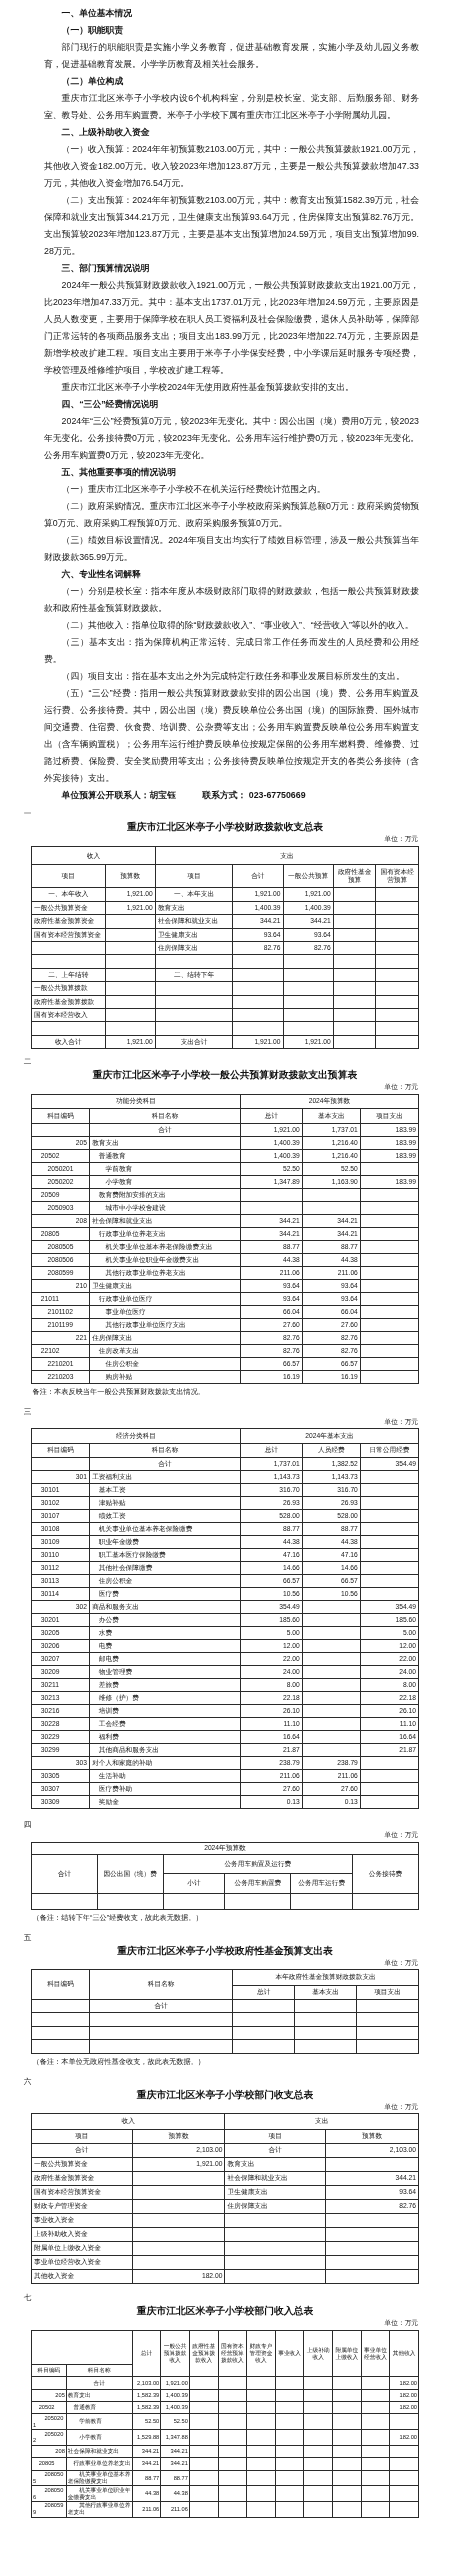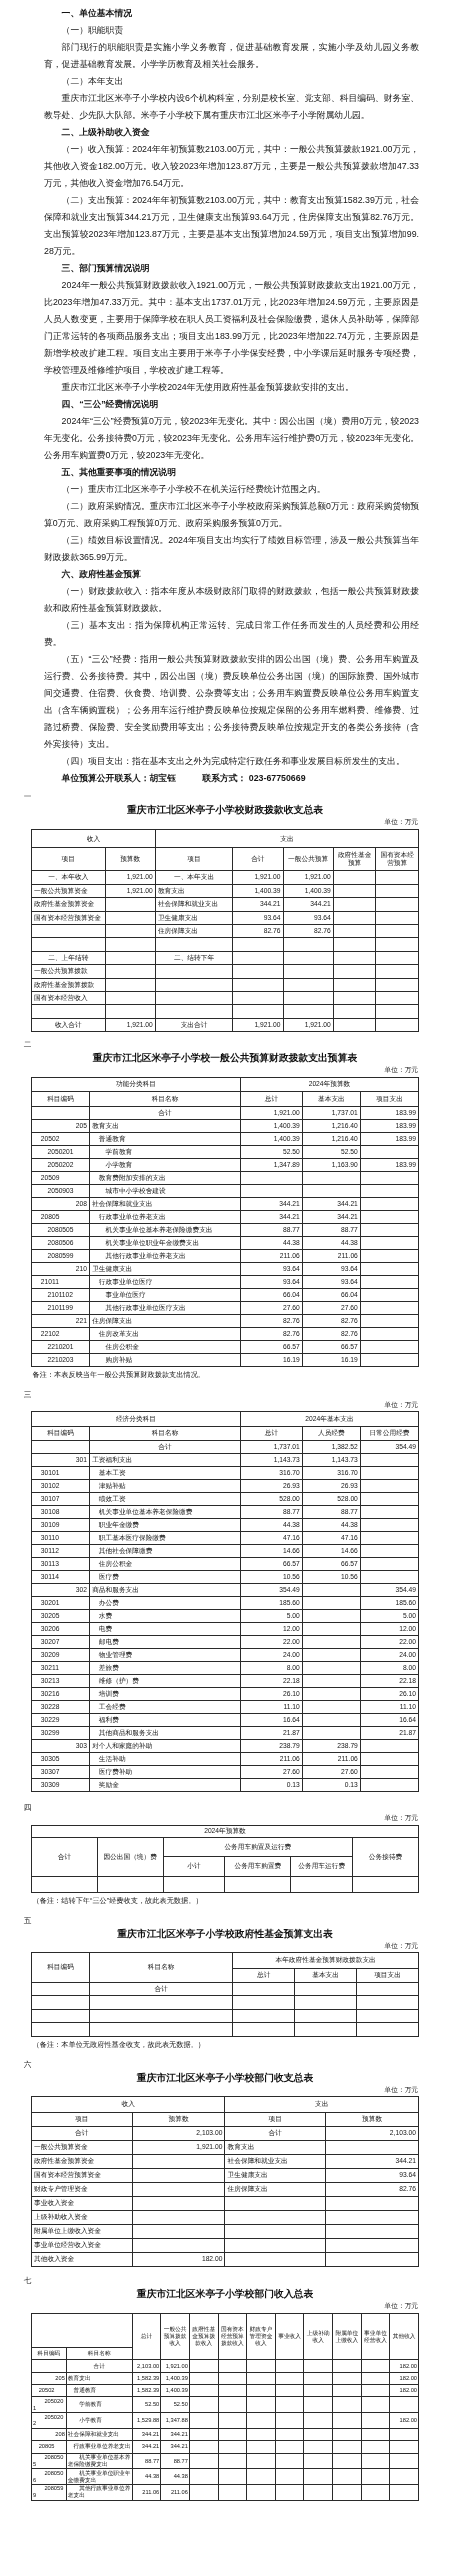--- a/index.html
+++ b/index.html
@@ -8,7 +8,7 @@
   
   #text-section p{margin:0;font-size:8.8px;line-height:17px;text-indent:2em;text-align:justify;word-break:break-all;}
   #text-section p.h{font-weight:bold;}
-  #text-section p.sub{font-weight:normal;}
+  #text-section p.sub{font-weight:bold;}
   #text-section p.contact{font-weight:bold;}
   
   .tblock{margin-left:-13px;width:388px;}

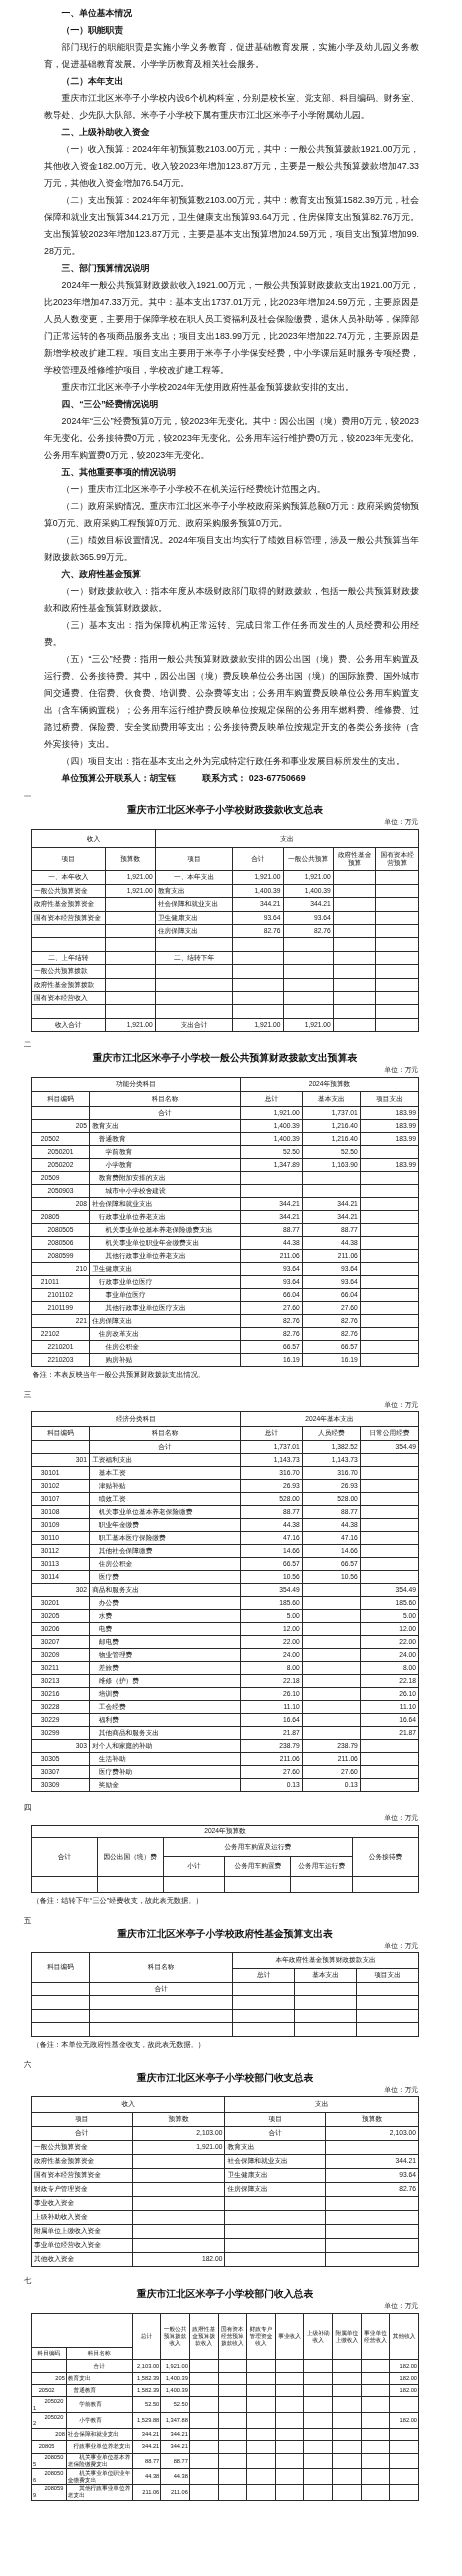--- a/index.html
+++ b/index.html
@@ -32,7 +32,7 @@
       <p class="h">一、单位基本情况</p>
       <p class="sub">（一）职能职责</p>
       <p class="p">部门现行的职能职责是实施小学义务教育，促进基础教育发展，实施小学及幼儿园义务教育，促进基础教育发展。小学学历教育及相关社会服务。</p>
-      <p class="sub">（二）本年支出</p>
+      <p class="sub">（二）单位构成</p>
       <p class="p">重庆市江北区米亭子小学校内设6个机构科室，分别是校长室、党支部、科目编码、财务室、教导处、少先队大队部。米亭子小学校下属有重庆市江北区米亭子小学附属幼儿园。</p>
       <p class="h">二、上级补助收入资金</p>
       <p class="p">（一）收入预算：2024年年初预算数2103.00万元，其中：一般公共预算拨款1921.00万元，其他收入资金182.00万元。收入较2023年增加123.87万元，主要是一般公共预算拨款增加47.33万元，其他收入资金增加76.54万元。</p>

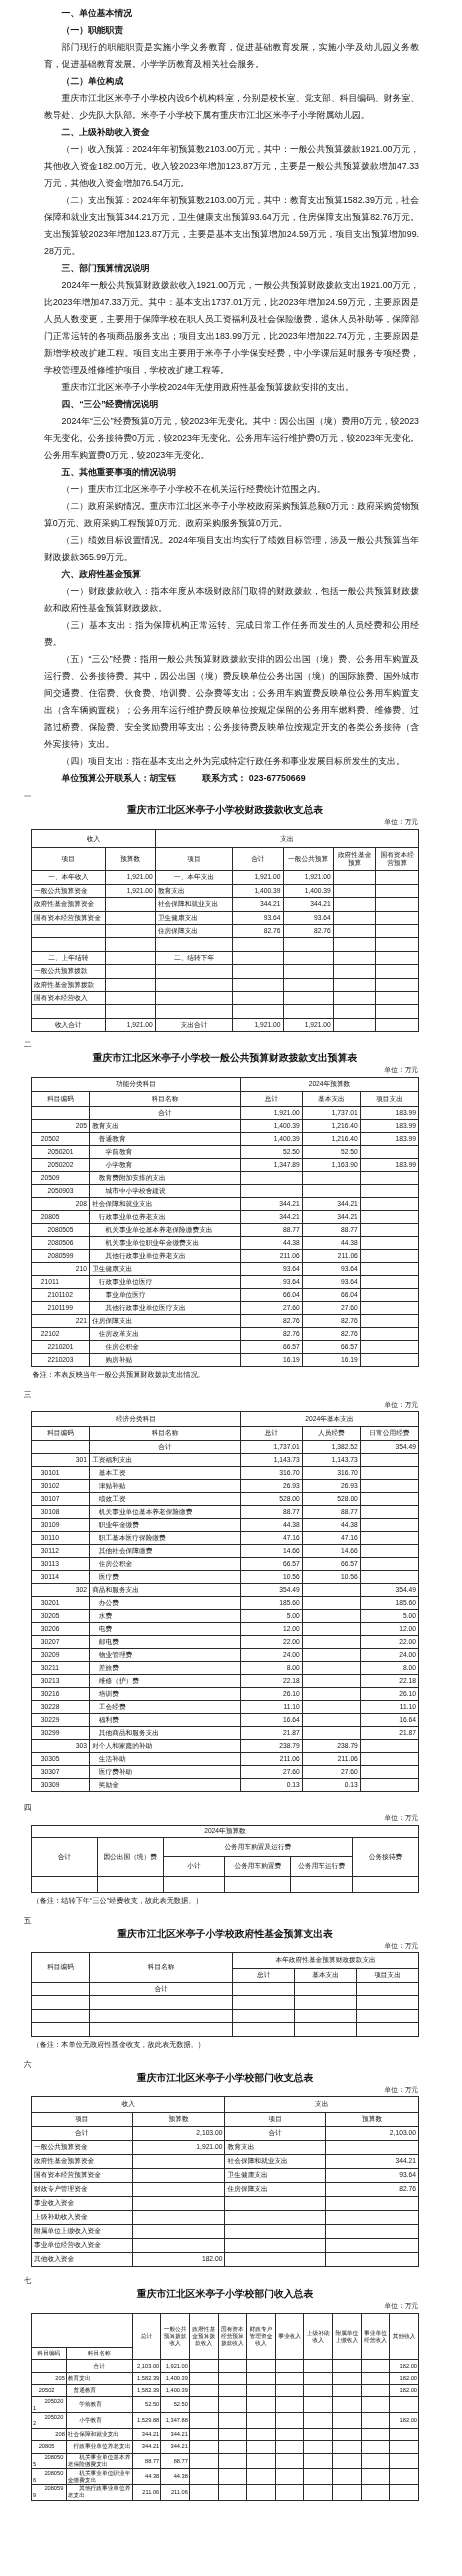--- a/index.html
+++ b/index.html
@@ -33,7 +33,7 @@
       <p class="sub">（一）职能职责</p>
       <p class="p">部门现行的职能职责是实施小学义务教育，促进基础教育发展，实施小学及幼儿园义务教育，促进基础教育发展。小学学历教育及相关社会服务。</p>
       <p class="sub">（二）单位构成</p>
-      <p class="p">重庆市江北区米亭子小学校内设6个机构科室，分别是校长室、党支部、科目编码、财务室、教导处、少先队大队部。米亭子小学校下属有重庆市江北区米亭子小学附属幼儿园。</p>
+      <p class="p">重庆市江北区米亭子小学校内设6个机构科室，分别是校长室、党支部、后勤服务部、财务室、教导处、公务用车购置费。米亭子小学校下属有重庆市江北区米亭子小学附属幼儿园。</p>
       <p class="h">二、上级补助收入资金</p>
       <p class="p">（一）收入预算：2024年年初预算数2103.00万元，其中：一般公共预算拨款1921.00万元，其他收入资金182.00万元。收入较2023年增加123.87万元，主要是一般公共预算拨款增加47.33万元，其他收入资金增加76.54万元。</p>
       <p class="p">（二）支出预算：2024年年初预算数2103.00万元，其中：教育支出预算1582.39万元，社会保障和就业支出预算344.21万元，卫生健康支出预算93.64万元，住房保障支出预算82.76万元。支出预算较2023年增加123.87万元，主要是基本支出预算增加24.59万元，项目支出预算增加99.28万元。</p>

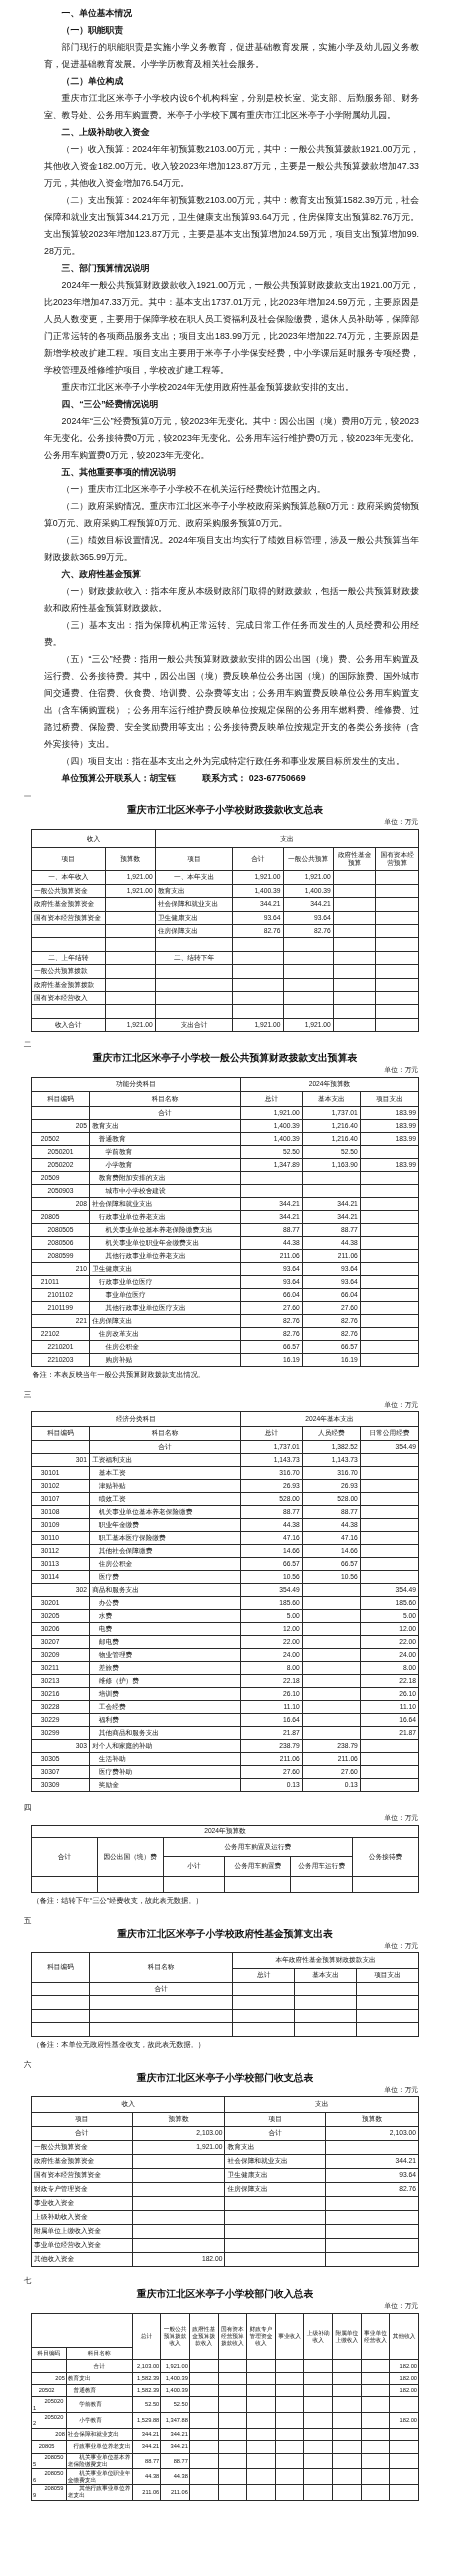--- a/index.html
+++ b/index.html
@@ -46,7 +46,7 @@
       <p class="p">（一）重庆市江北区米亭子小学校不在机关运行经费统计范围之内。</p>
       <p class="p">（二）政府采购情况。重庆市江北区米亭子小学校政府采购预算总额0万元：政府采购货物预算0万元、政府采购工程预算0万元、政府采购服务预算0万元。</p>
       <p class="p">（三）绩效目标设置情况。2024年项目支出均实行了绩效目标管理，涉及一般公共预算当年财政拨款365.99万元。</p>
-      <p class="h">六、政府性基金预算</p>
+      <p class="h">六、专业性名词解释</p>
       <p class="p">（一）财政拨款收入：指本年度从本级财政部门取得的财政拨款，包括一般公共预算财政拨款和政府性基金预算财政拨款。</p>
       <p class="p">（三）基本支出：指为保障机构正常运转、完成日常工作任务而发生的人员经费和公用经费。</p>
       <p class="p">（五）“三公”经费：指用一般公共预算财政拨款安排的因公出国（境）费、公务用车购置及运行费、公务接待费。其中，因公出国（境）费反映单位公务出国（境）的国际旅费、国外城市间交通费、住宿费、伙食费、培训费、公杂费等支出；公务用车购置费反映单位公务用车购置支出（含车辆购置税）；公务用车运行维护费反映单位按规定保留的公务用车燃料费、维修费、过路过桥费、保险费、安全奖励费用等支出；公务接待费反映单位按规定开支的各类公务接待（含外宾接待）支出。</p>

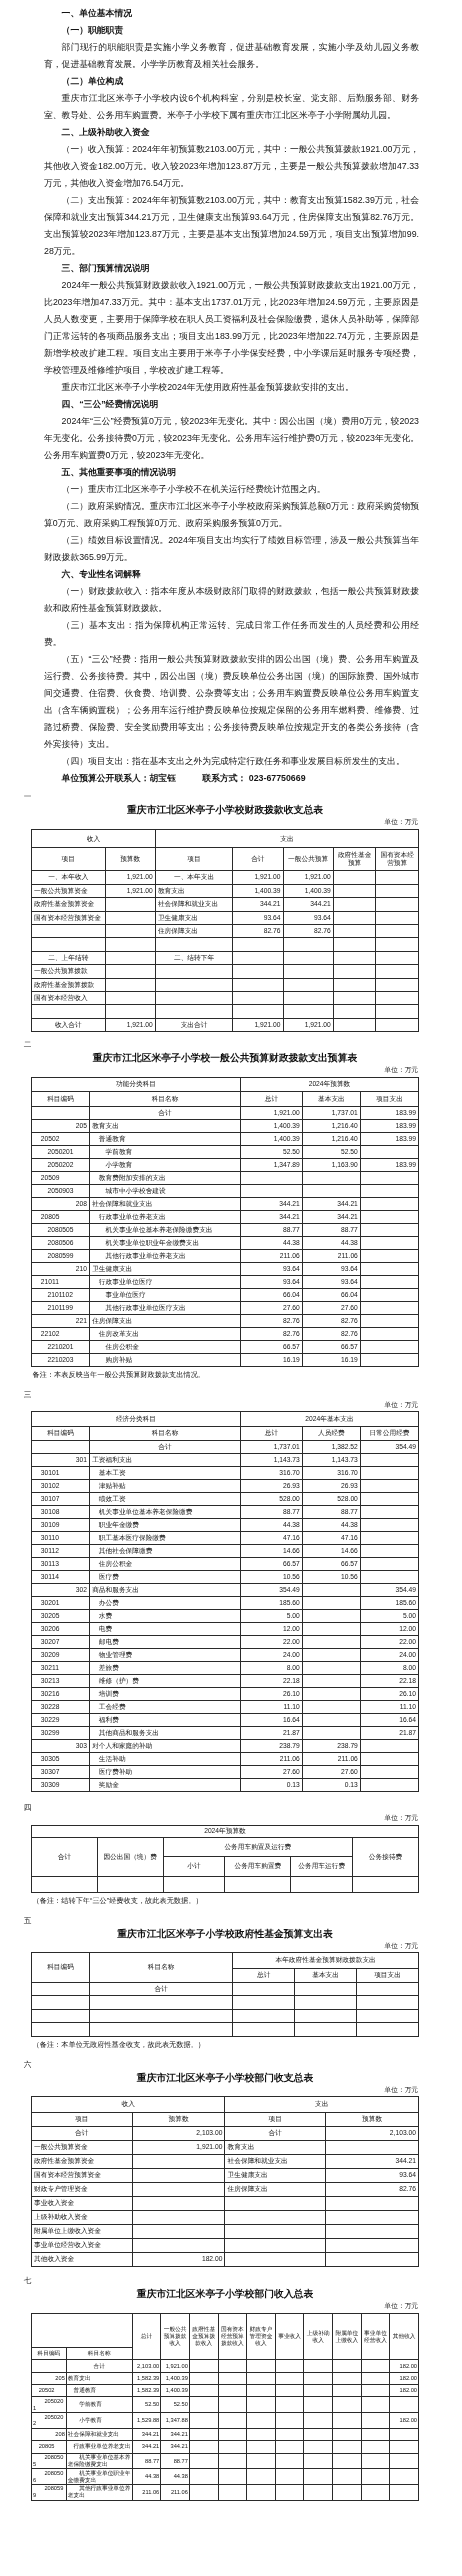--- a/index.html
+++ b/index.html
@@ -47,7 +47,7 @@
       <p class="p">（二）政府采购情况。重庆市江北区米亭子小学校政府采购预算总额0万元：政府采购货物预算0万元、政府采购工程预算0万元、政府采购服务预算0万元。</p>
       <p class="p">（三）绩效目标设置情况。2024年项目支出均实行了绩效目标管理，涉及一般公共预算当年财政拨款365.99万元。</p>
       <p class="h">六、专业性名词解释</p>
-      <p class="p">（一）财政拨款收入：指本年度从本级财政部门取得的财政拨款，包括一般公共预算财政拨款和政府性基金预算财政拨款。</p>
+      <p class="p">（一）分别是校长室：指本年度从本级财政部门取得的财政拨款，包括一般公共预算财政拨款和政府性基金预算财政拨款。</p>
       <p class="p">（三）基本支出：指为保障机构正常运转、完成日常工作任务而发生的人员经费和公用经费。</p>
       <p class="p">（五）“三公”经费：指用一般公共预算财政拨款安排的因公出国（境）费、公务用车购置及运行费、公务接待费。其中，因公出国（境）费反映单位公务出国（境）的国际旅费、国外城市间交通费、住宿费、伙食费、培训费、公杂费等支出；公务用车购置费反映单位公务用车购置支出（含车辆购置税）；公务用车运行维护费反映单位按规定保留的公务用车燃料费、维修费、过路过桥费、保险费、安全奖励费用等支出；公务接待费反映单位按规定开支的各类公务接待（含外宾接待）支出。</p>
       <p class="p">（四）项目支出：指在基本支出之外为完成特定行政任务和事业发展目标所发生的支出。</p>

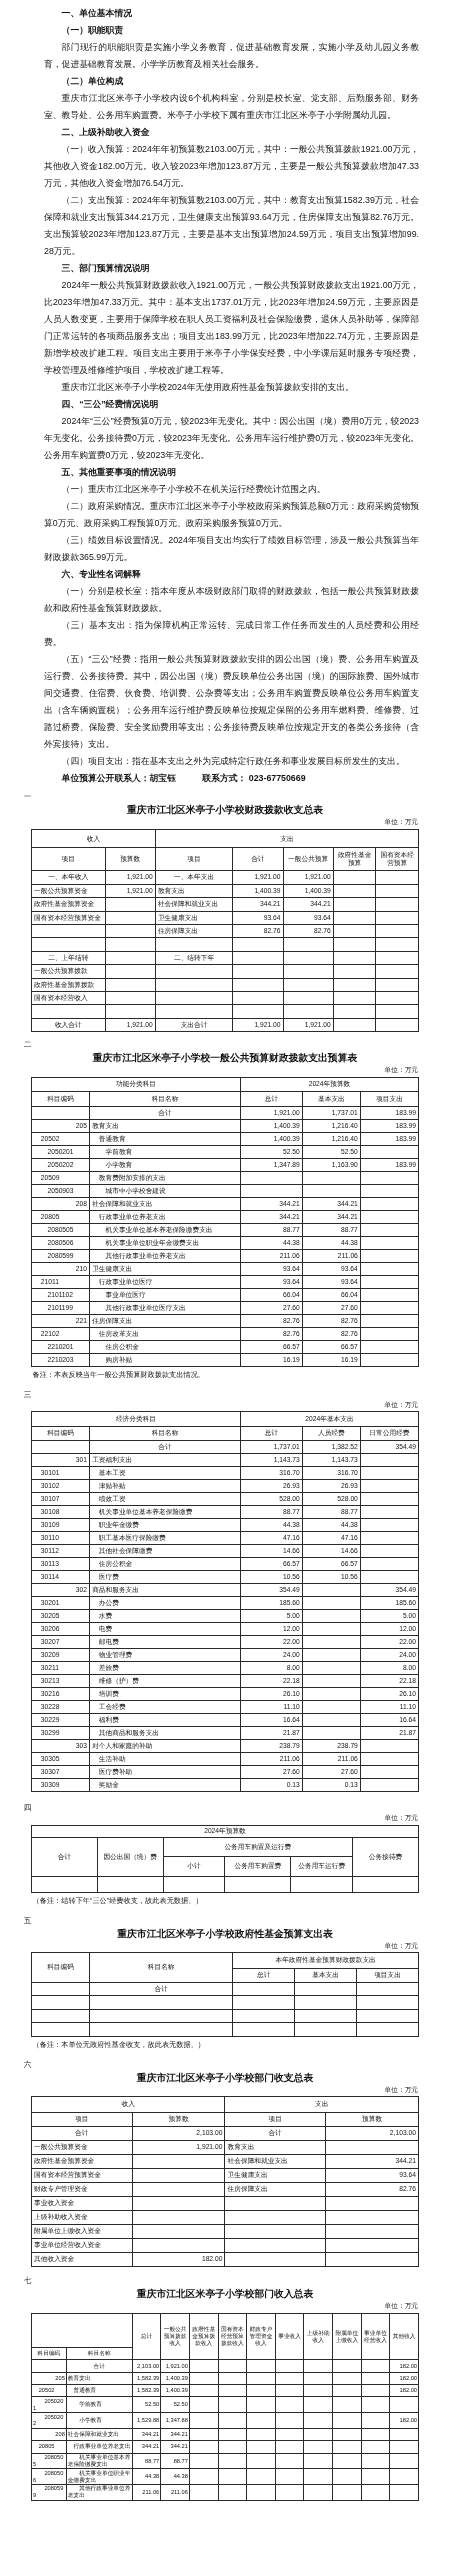--- a/index.html
+++ b/index.html
@@ -48,6 +48,7 @@
       <p class="p">（三）绩效目标设置情况。2024年项目支出均实行了绩效目标管理，涉及一般公共预算当年财政拨款365.99万元。</p>
       <p class="h">六、专业性名词解释</p>
       <p class="p">（一）分别是校长室：指本年度从本级财政部门取得的财政拨款，包括一般公共预算财政拨款和政府性基金预算财政拨款。</p>
+      <p class="p">（二）其他收入：指单位取得的除“财政拨款收入”、“事业收入”、“经营收入”等以外的收入。</p>
       <p class="p">（三）基本支出：指为保障机构正常运转、完成日常工作任务而发生的人员经费和公用经费。</p>
       <p class="p">（五）“三公”经费：指用一般公共预算财政拨款安排的因公出国（境）费、公务用车购置及运行费、公务接待费。其中，因公出国（境）费反映单位公务出国（境）的国际旅费、国外城市间交通费、住宿费、伙食费、培训费、公杂费等支出；公务用车购置费反映单位公务用车购置支出（含车辆购置税）；公务用车运行维护费反映单位按规定保留的公务用车燃料费、维修费、过路过桥费、保险费、安全奖励费用等支出；公务接待费反映单位按规定开支的各类公务接待（含外宾接待）支出。</p>
       <p class="p">（四）项目支出：指在基本支出之外为完成特定行政任务和事业发展目标所发生的支出。</p>

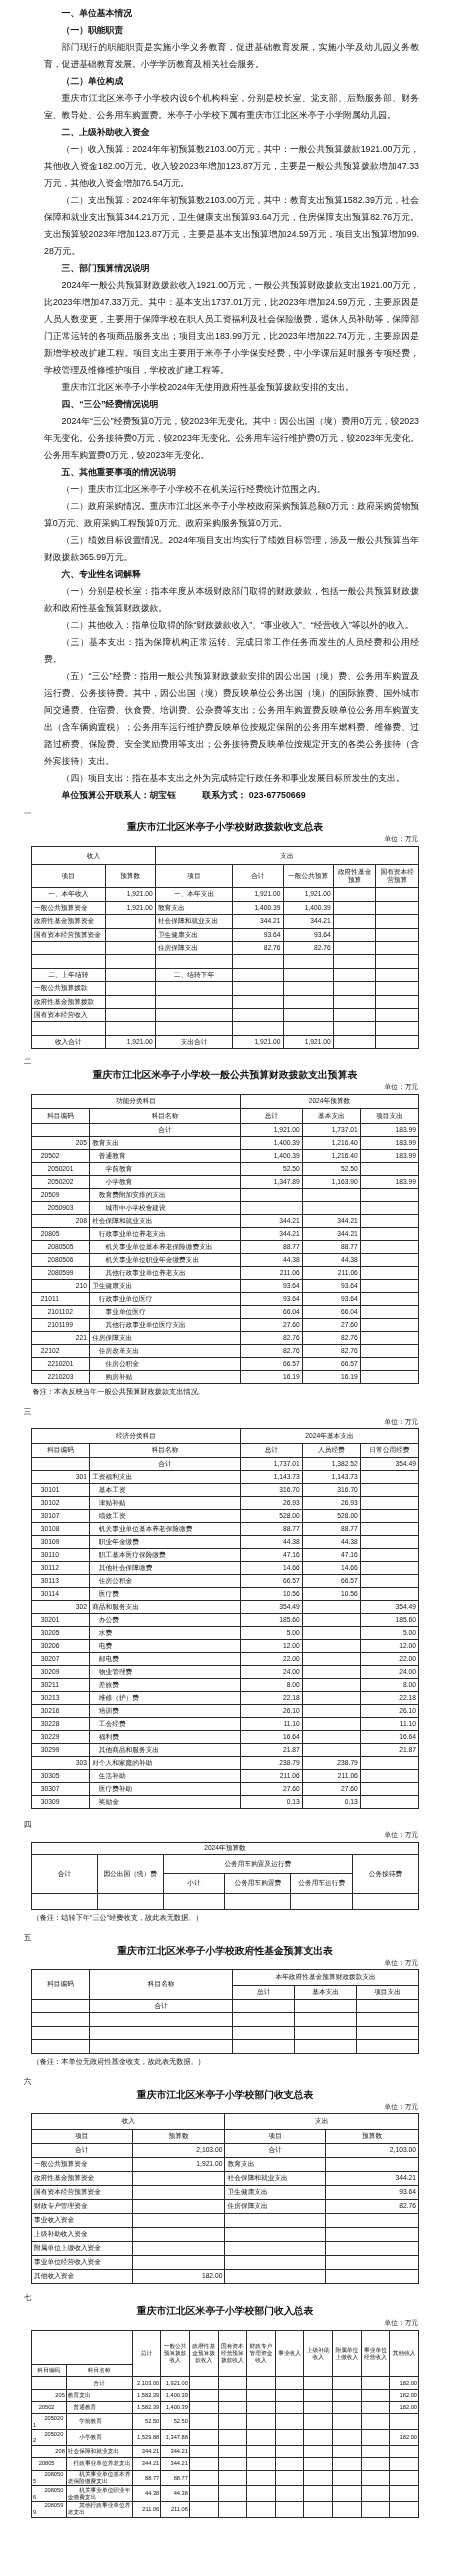--- a/index.html
+++ b/index.html
@@ -50,8 +50,8 @@
       <p class="p">（一）分别是校长室：指本年度从本级财政部门取得的财政拨款，包括一般公共预算财政拨款和政府性基金预算财政拨款。</p>
       <p class="p">（二）其他收入：指单位取得的除“财政拨款收入”、“事业收入”、“经营收入”等以外的收入。</p>
       <p class="p">（三）基本支出：指为保障机构正常运转、完成日常工作任务而发生的人员经费和公用经费。</p>
+      <p class="p">（四）项目支出：指在基本支出之外为完成特定行政任务和事业发展目标所发生的支出。</p>
       <p class="p">（五）“三公”经费：指用一般公共预算财政拨款安排的因公出国（境）费、公务用车购置及运行费、公务接待费。其中，因公出国（境）费反映单位公务出国（境）的国际旅费、国外城市间交通费、住宿费、伙食费、培训费、公杂费等支出；公务用车购置费反映单位公务用车购置支出（含车辆购置税）；公务用车运行维护费反映单位按规定保留的公务用车燃料费、维修费、过路过桥费、保险费、安全奖励费用等支出；公务接待费反映单位按规定开支的各类公务接待（含外宾接待）支出。</p>
-      <p class="p">（四）项目支出：指在基本支出之外为完成特定行政任务和事业发展目标所发生的支出。</p>
       <p class="contact">单位预算公开联系人：胡宝钰　　　联系方式： 023-67750669</p>
     </section>
   <section id="tables-section">

